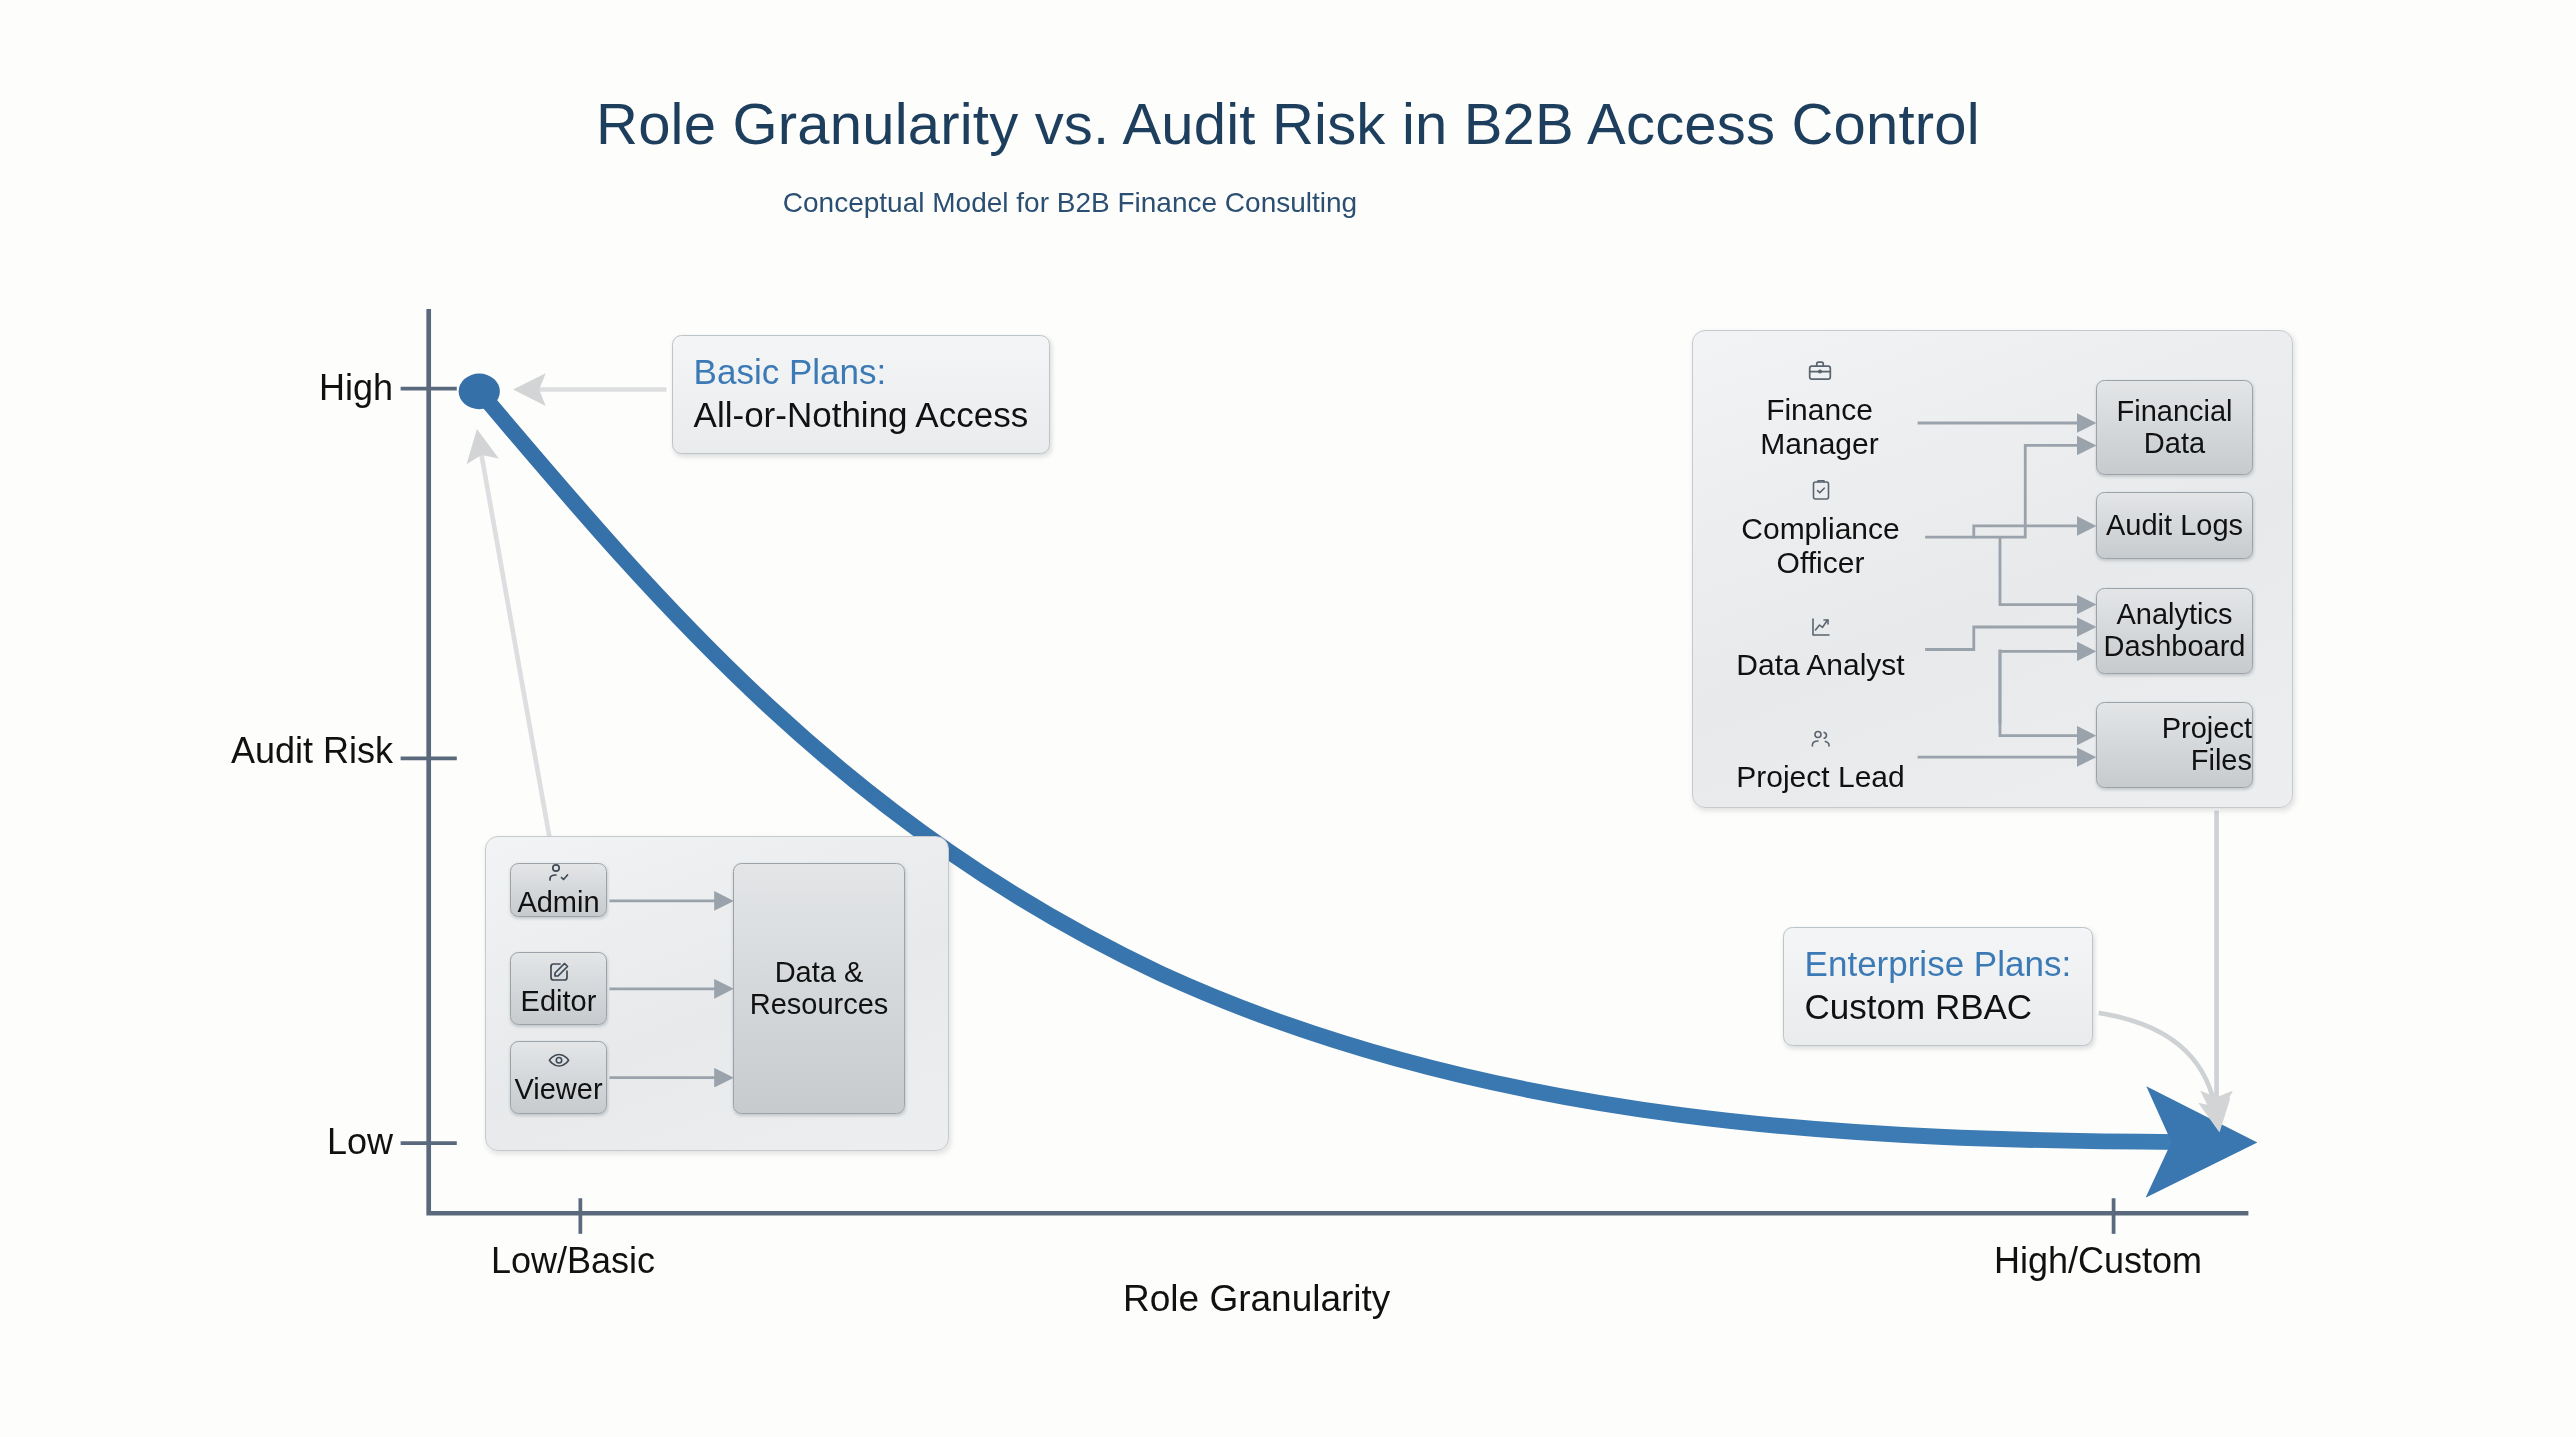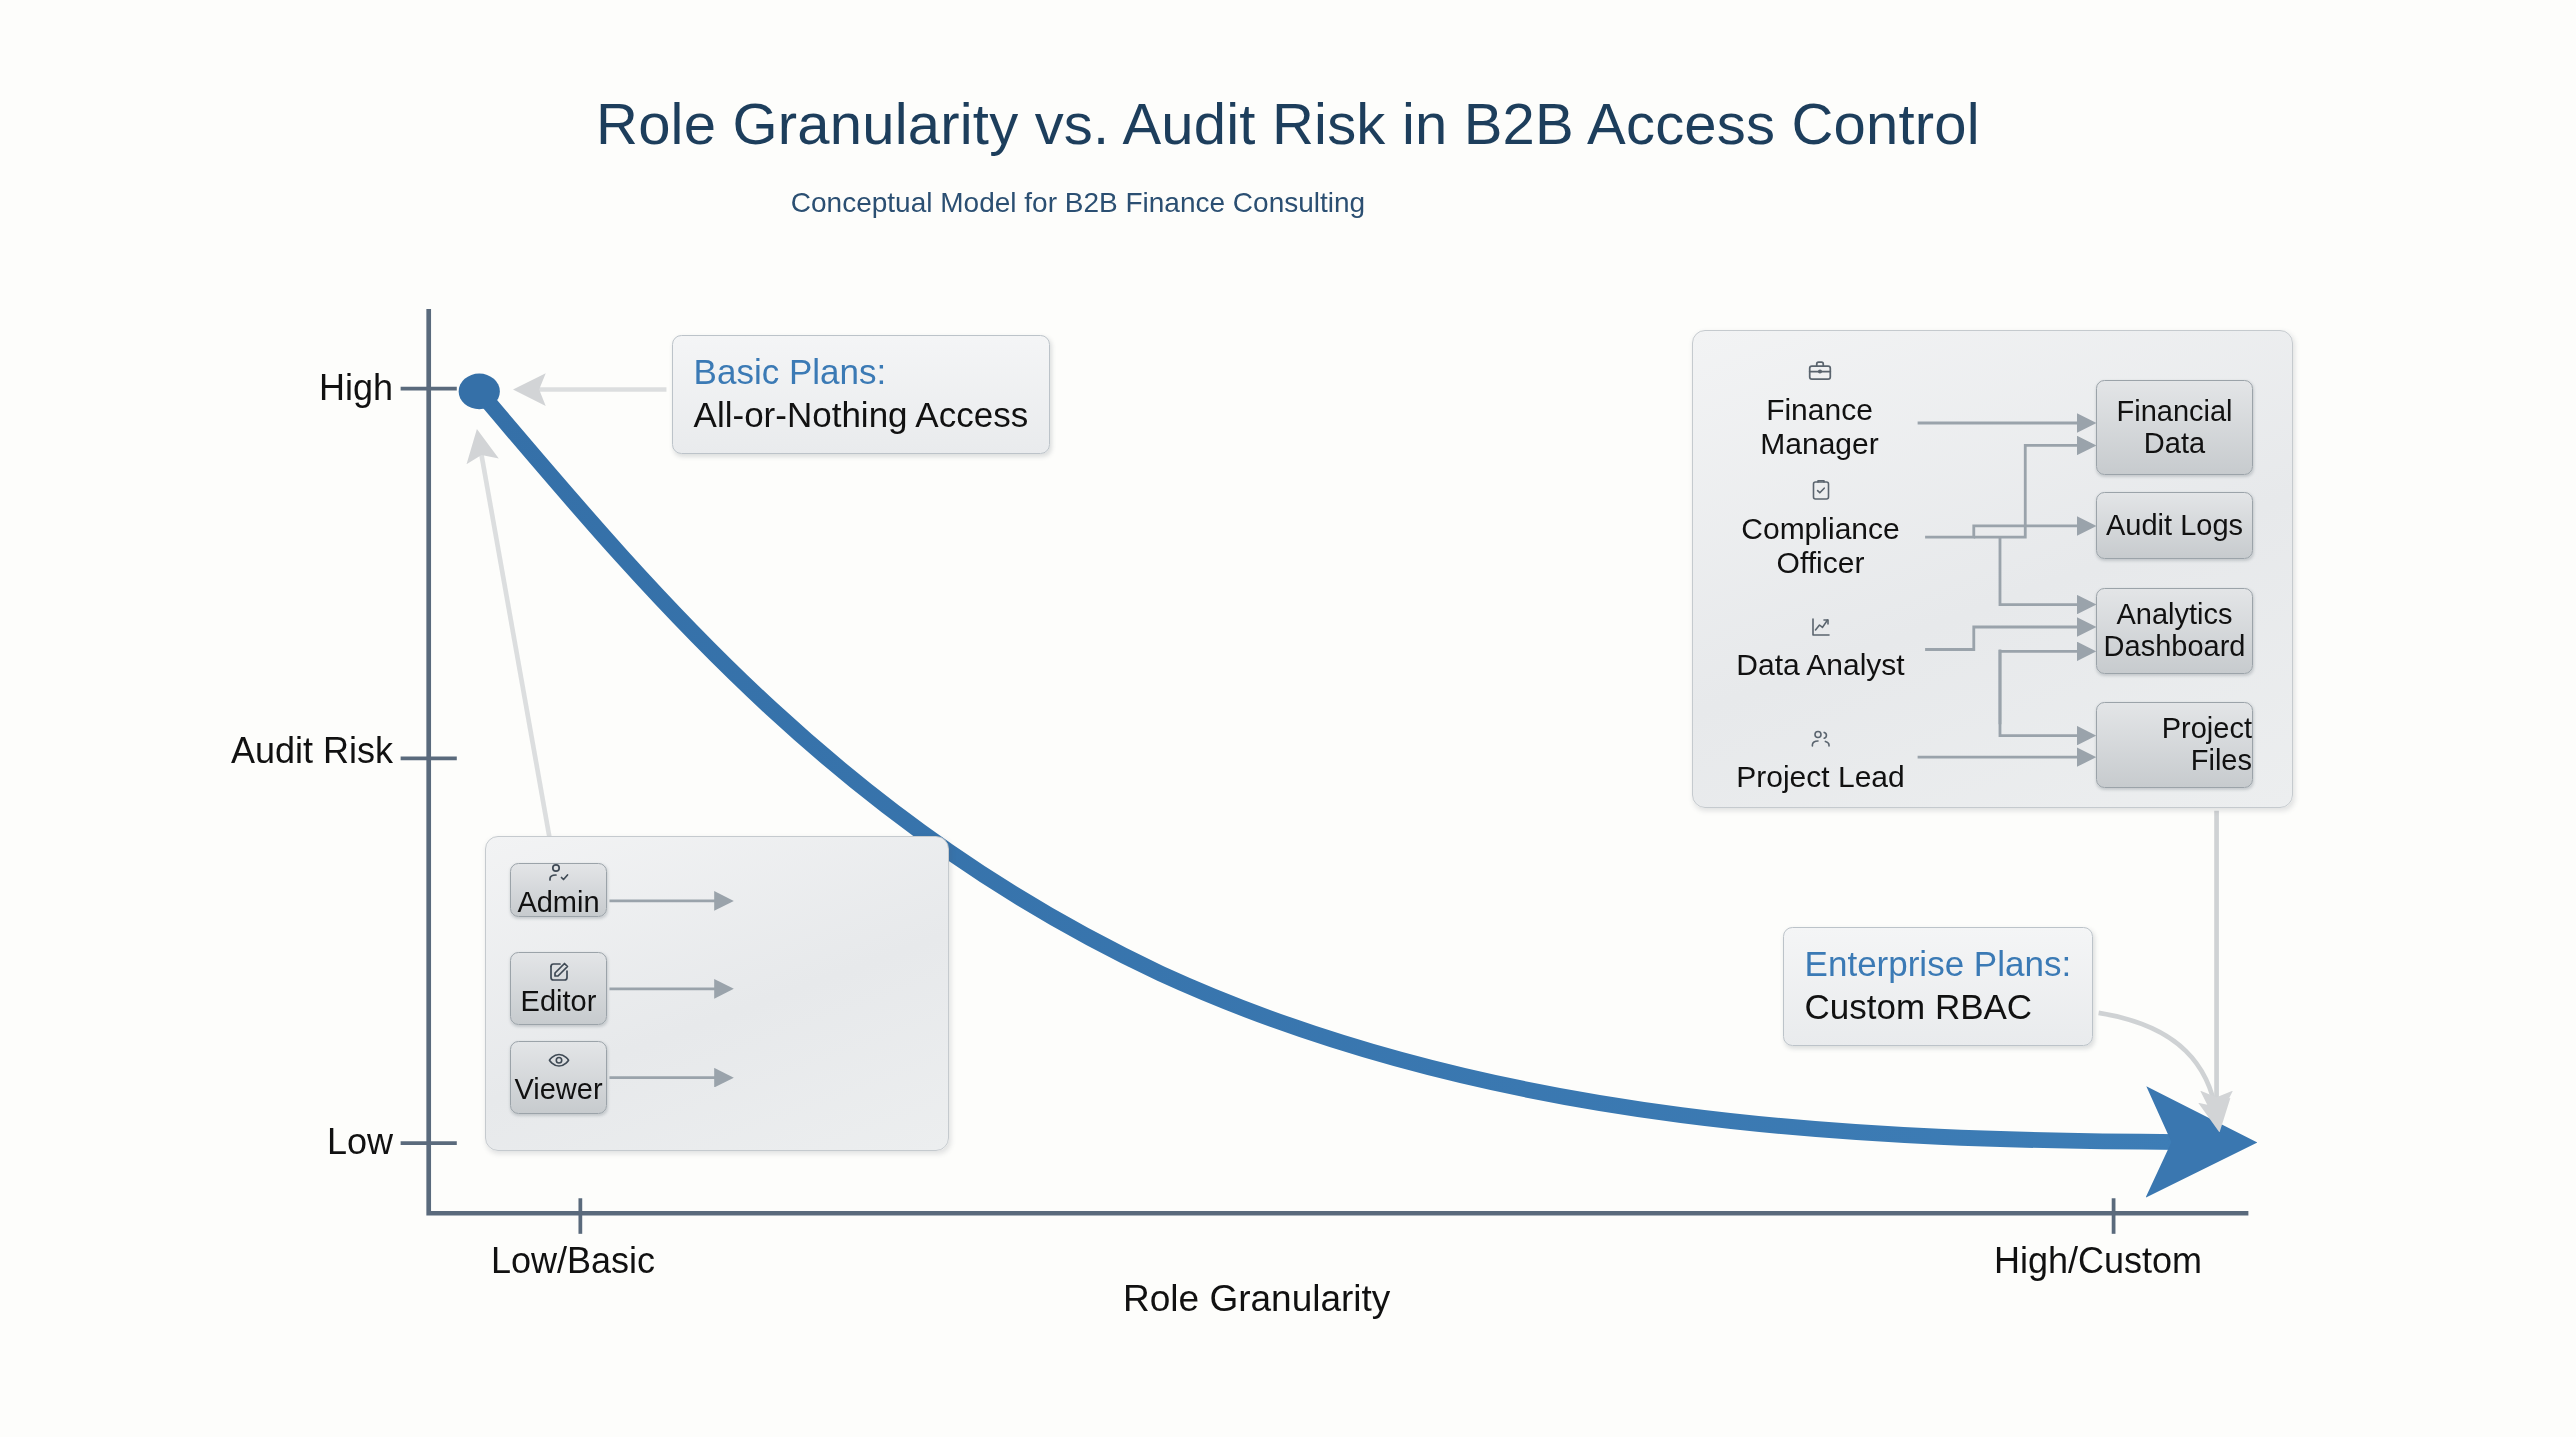--- a/index.html
+++ b/index.html
@@ -17,7 +17,7 @@
     font-size:58px;color:#1d3e5c;letter-spacing:0.2px;font-weight:400;
   }
   #subtitle{
-    position:absolute;left:8px;top:187px;width:2140px;text-align:center;
+    position:absolute;left:0;top:187px;width:2140px;text-align:center;
     font-size:28px;color:#2b4f72;font-weight:400;
   }
   

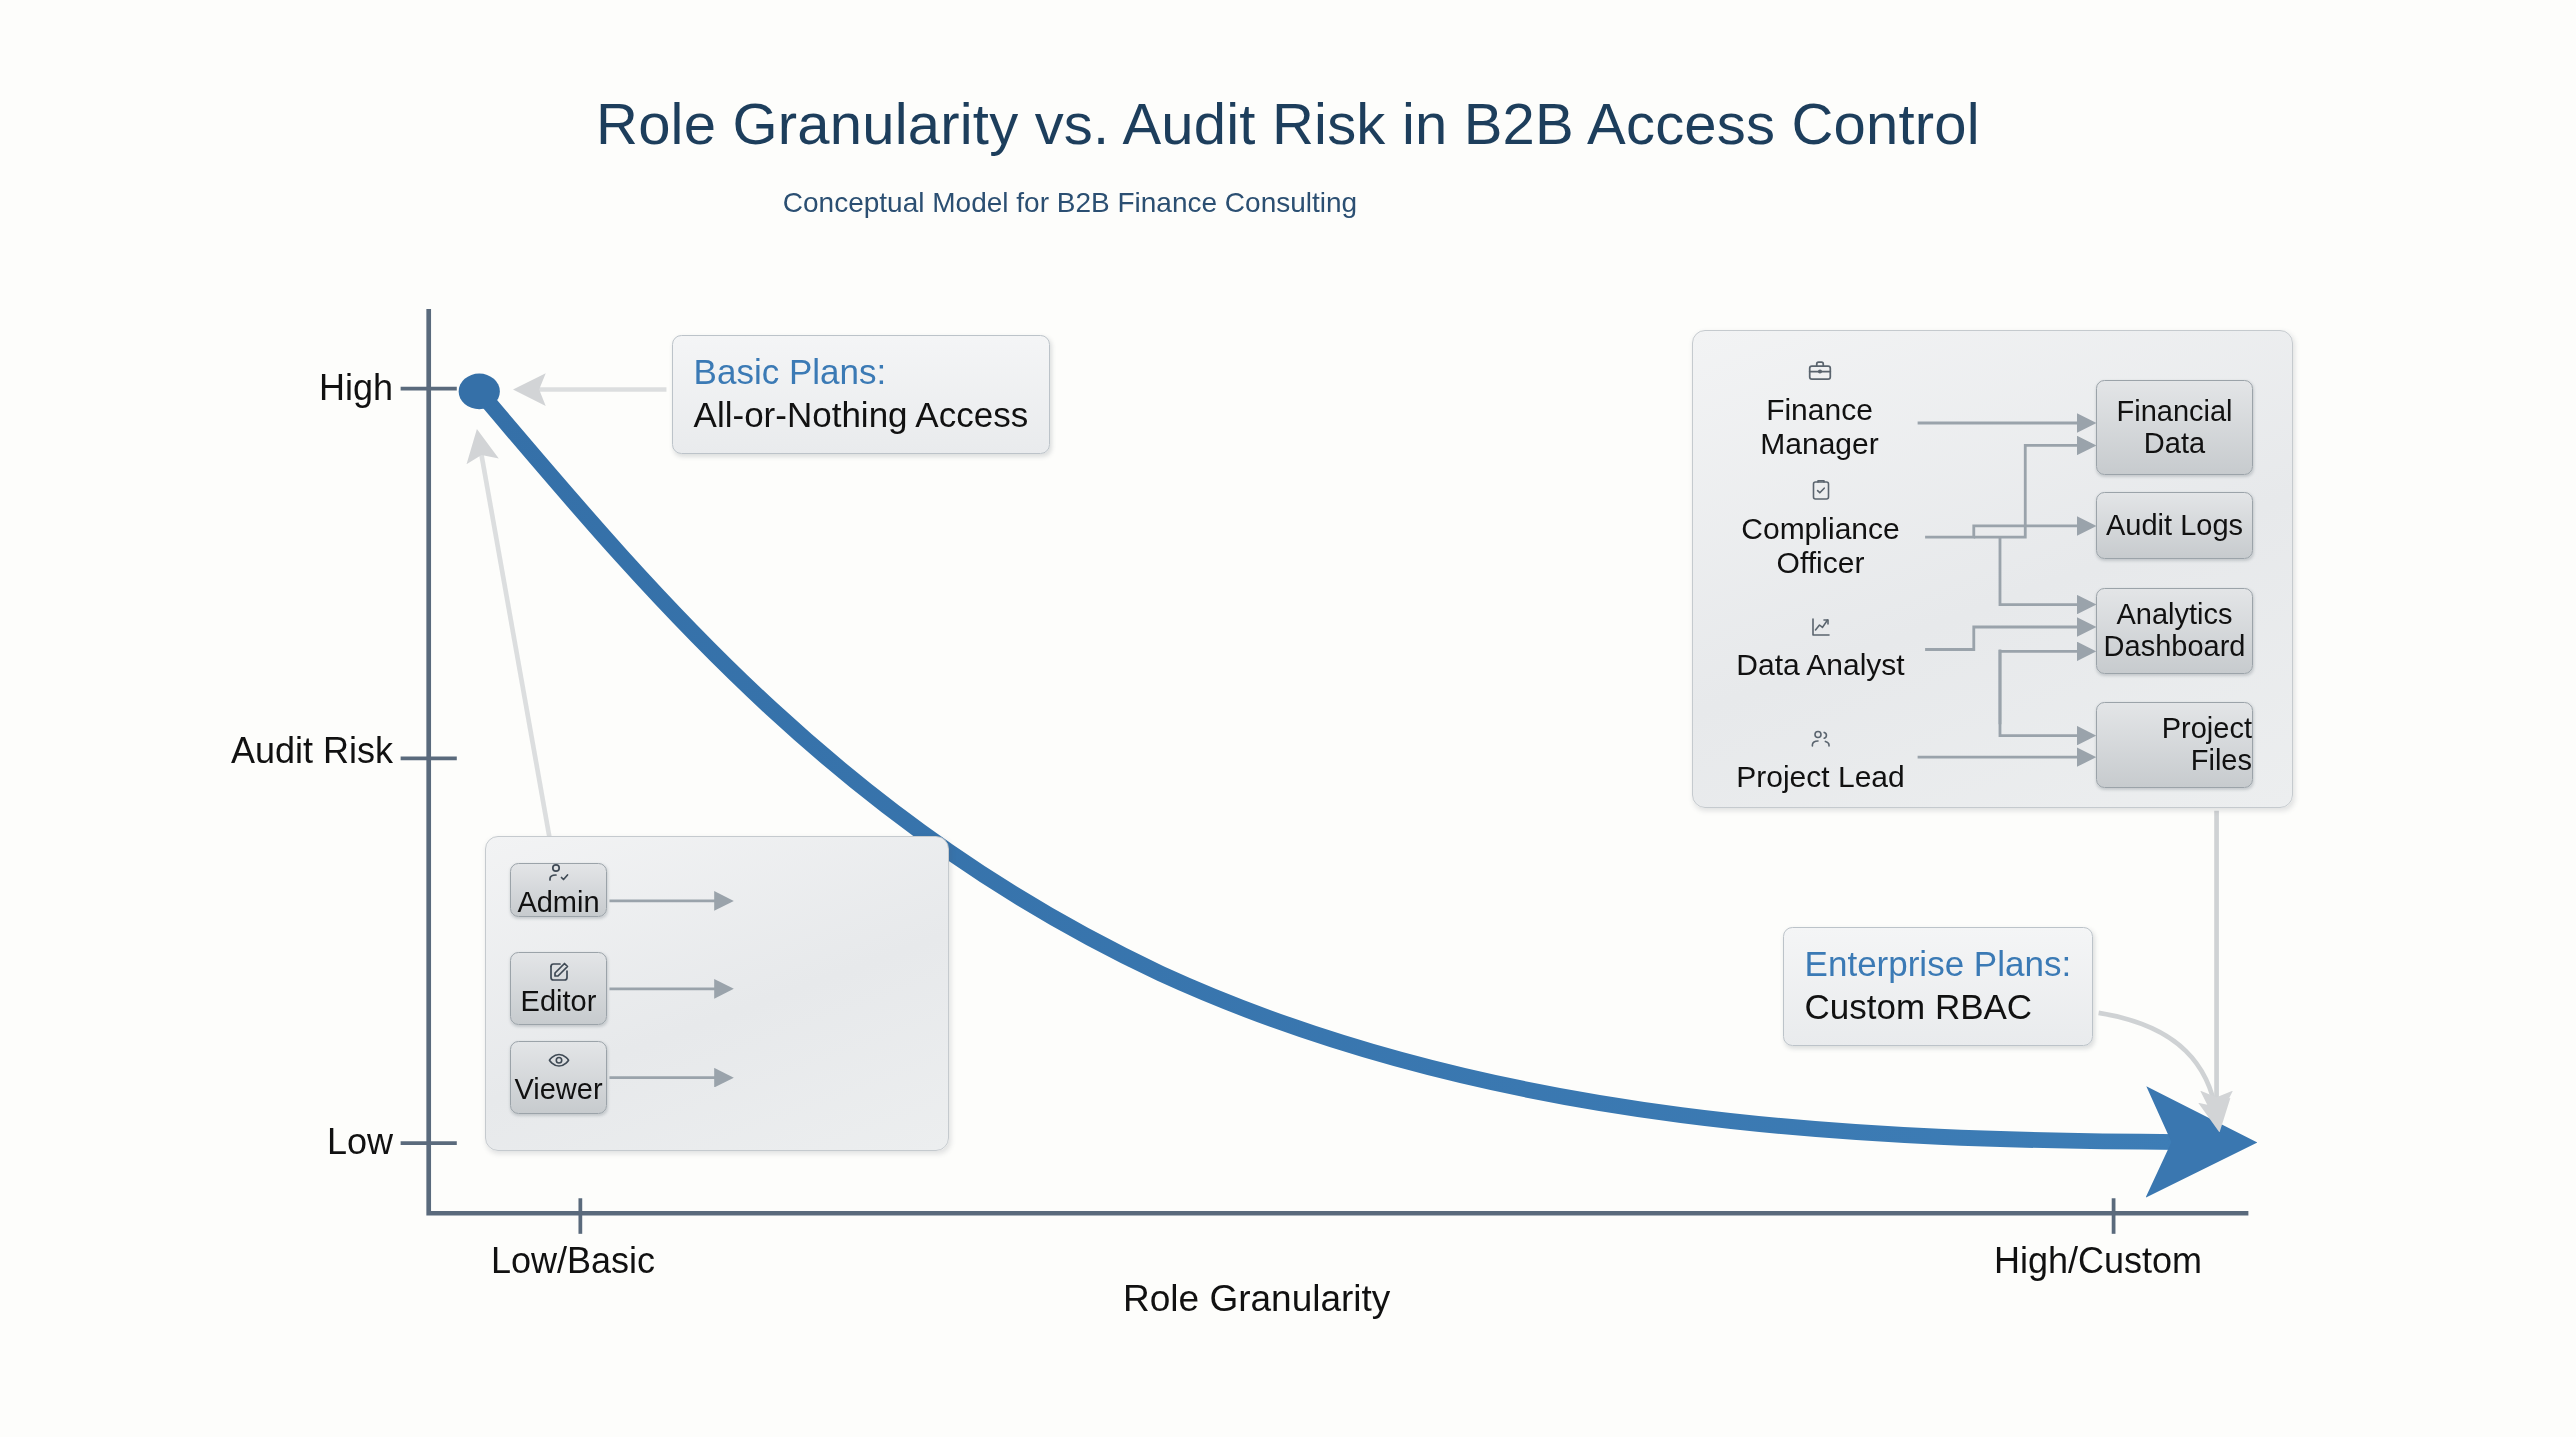--- a/index.html
+++ b/index.html
@@ -164,6 +164,10 @@
       <span class="nlabel">Viewer</span>
     </div>
 
+    <div class="node" style="left:247px;top:26px;width:172px;height:251px;">
+      <span class="nlabel">Data &amp;</span>
+      <span class="nlabel">Resources</span>
+    </div>
 
     <svg style="position:absolute;left:0;top:0;width:462px;height:313px;" viewBox="0 0 494 334">
       <defs>

